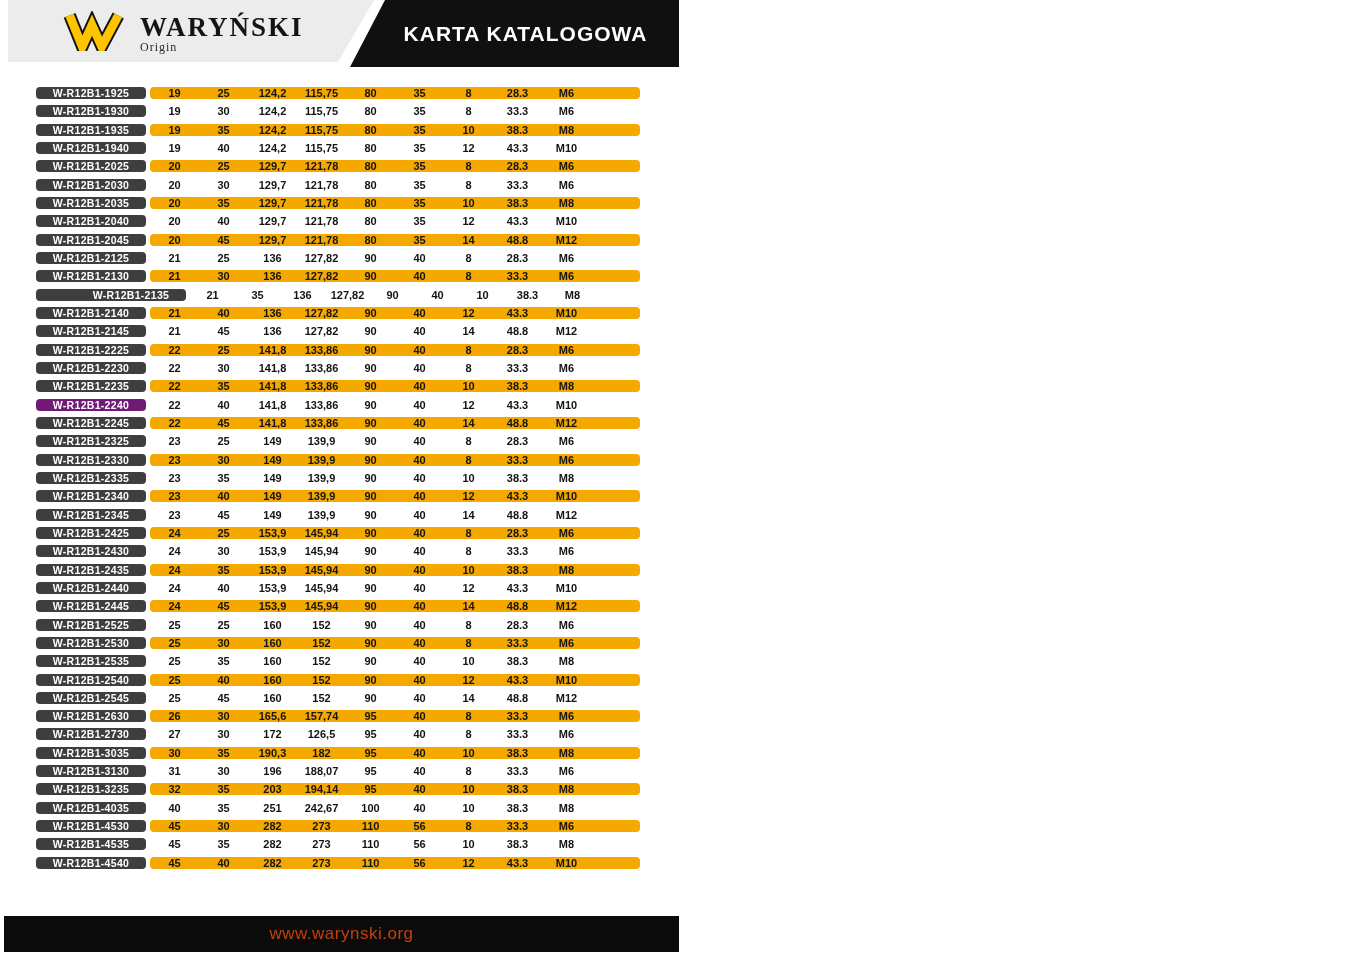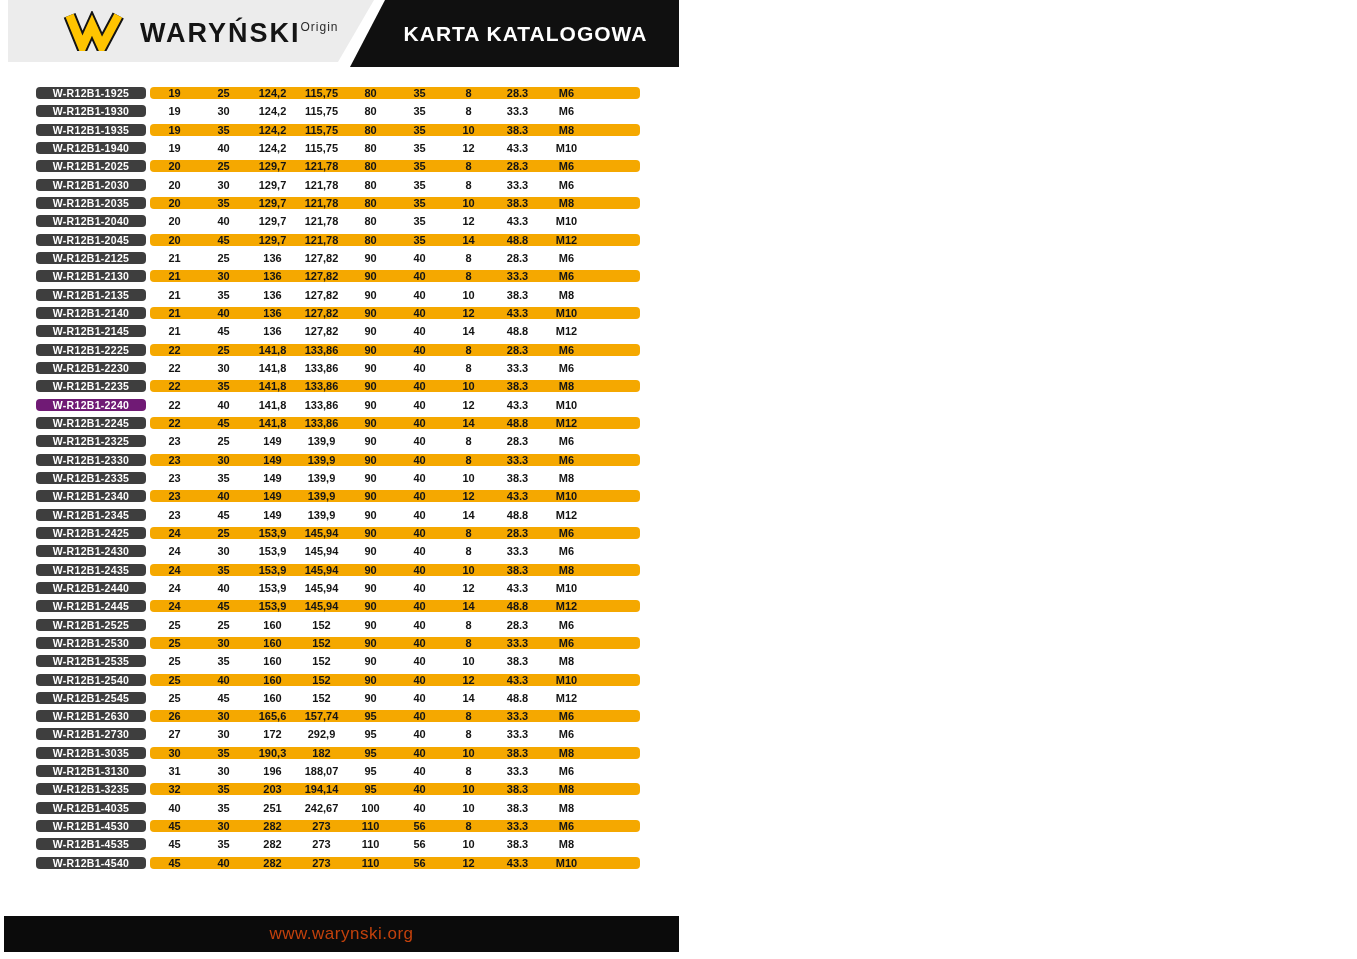--- a/index.html
+++ b/index.html
@@ -16,7 +16,7 @@
     clip-path:polygon(0 0,100% 0,calc(100% - 36px) 100%,0 100%);
   }
   .logo-row{display:flex;align-items:center;gap:13px;padding:11px 0 0 47px;}
-  .brand-text{display:flex;flex-direction:row;}
+  .brand-text{display:flex;flex-direction:column;font-family:Liberation Serif, serif;}
   .brand-name{font-size:27px;font-weight:bold;color:#141414;letter-spacing:2px;line-height:26px;}
   .brand-sub{font-size:12px;color:#2a2a2a;text-align:left;letter-spacing:1px;line-height:12px;margin-top:1px;}
   .banner{

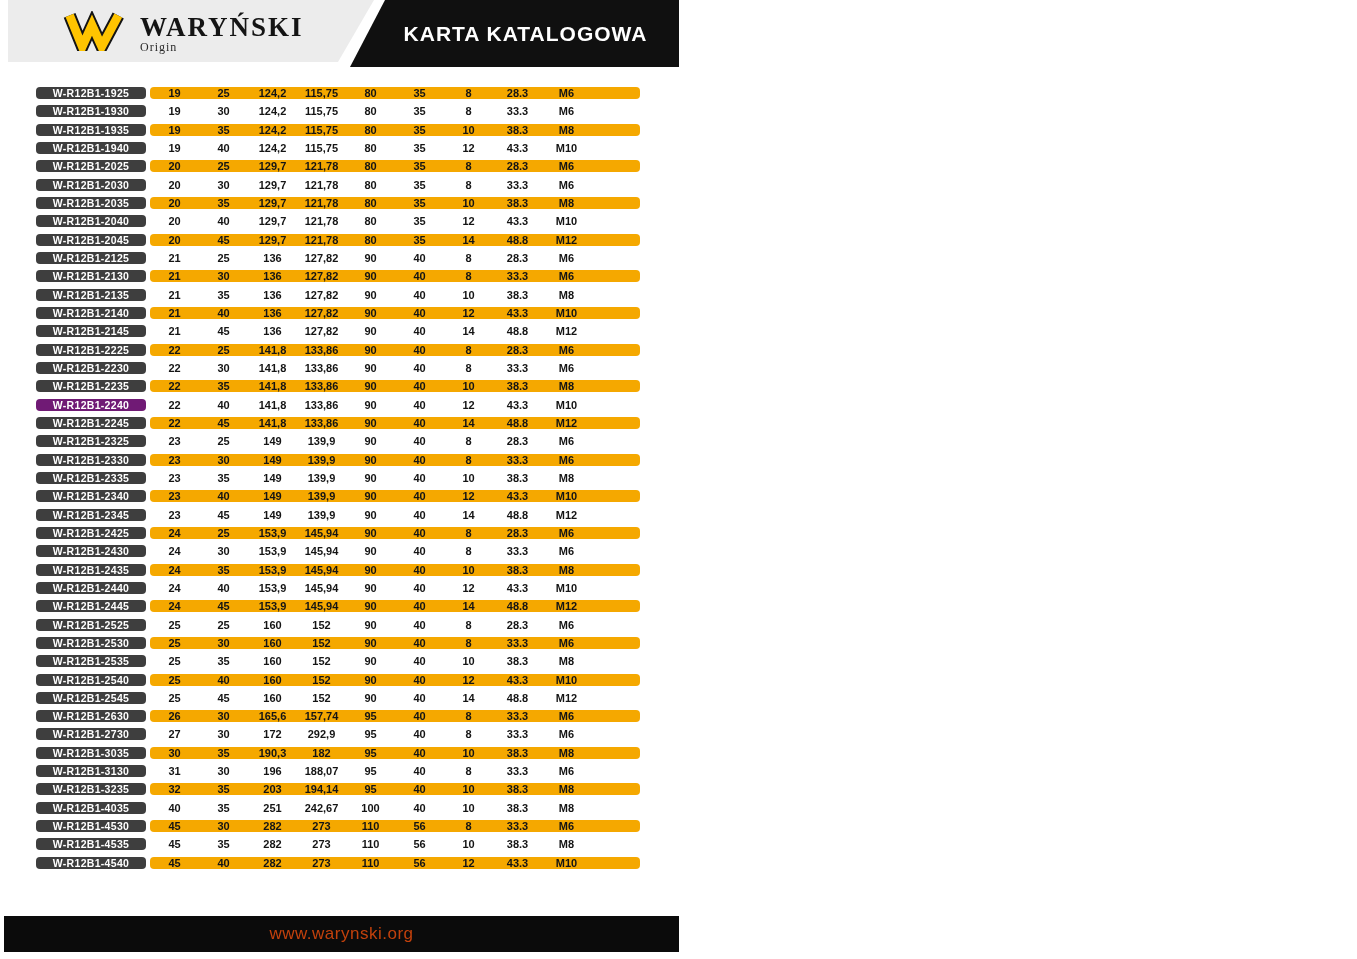--- a/index.html
+++ b/index.html
@@ -251,7 +251,7 @@
           </div>
         </div>
         <div class="t-row">
-          <div class="idx" style="background: rgb(62, 62, 62);">W-R12B1-2135</div>
+          <div class="idx" style="background: rgb(62, 62, 62); padding-left: 40px;">W-R12B1-2135</div>
           <div class="band">
             <div class="cell">21</div>
             <div class="cell">35</div>

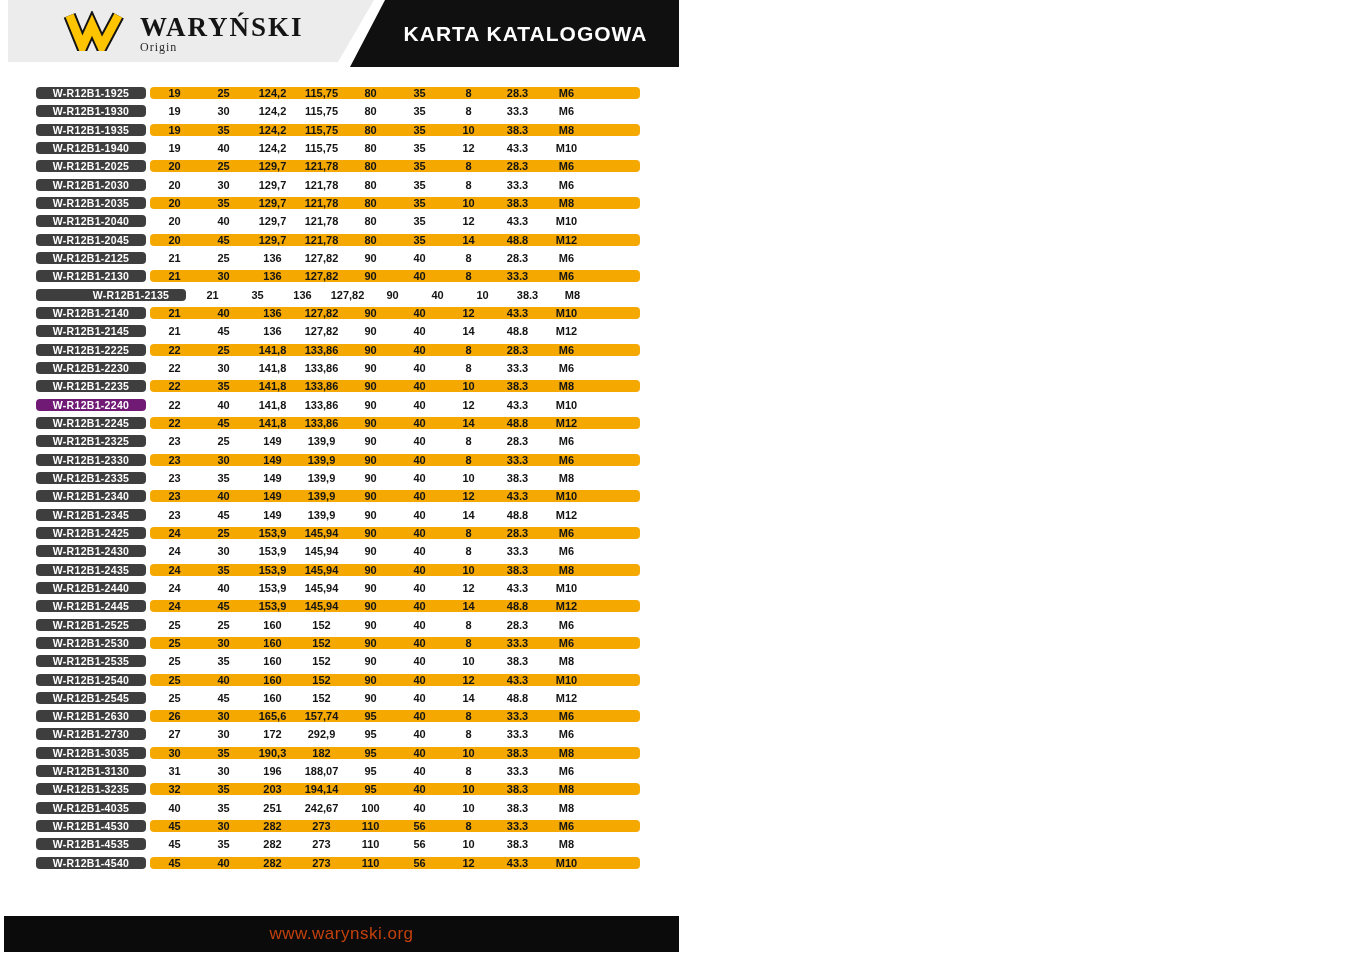--- a/index.html
+++ b/index.html
@@ -616,7 +616,7 @@
             <div class="cell">27</div>
             <div class="cell">30</div>
             <div class="cell">172</div>
-            <div class="cell">292,9</div>
+            <div class="cell">126,5</div>
             <div class="cell">95</div>
             <div class="cell">40</div>
             <div class="cell">8</div>

